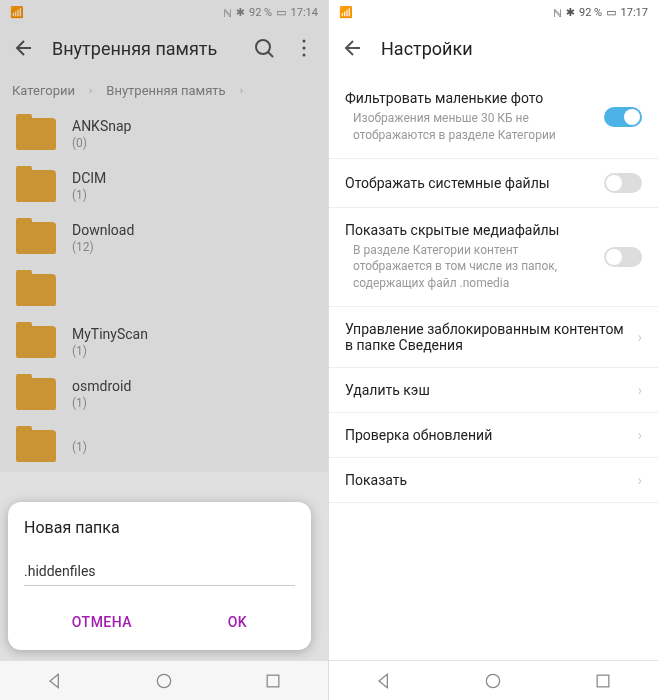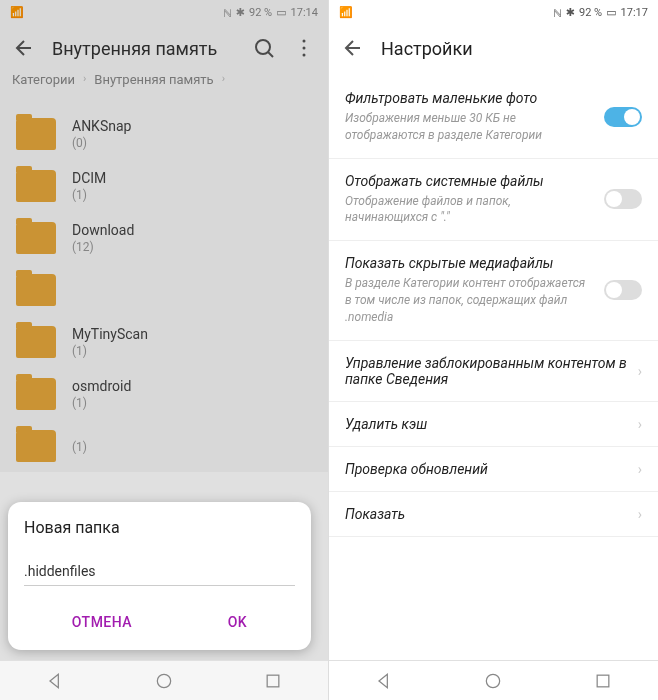--- a/index.html
+++ b/index.html
@@ -17,7 +17,7 @@
 .header-title.dark { color: #222; }
 .icon-btn { width: 24px; height: 24px; display: flex; align-items: center; justify-content: center; color: #555; cursor: pointer; }
 
-.breadcrumb { height: 36px; display: flex; align-items: flex-start; padding: 0 12px; font-size: 13px; color: #888; background: #f6f6f6; gap: 8px; }
+.breadcrumb { height: 36px; display: flex; align-items: center; padding: 0 12px; font-size: 13px; color: #888; background: #f6f6f6; gap: 14px; }
 .breadcrumb .chev { color: #bbb; font-size: 11px; }
 
 .folder-list { background: #f6f6f6; overflow-y: hidden; }

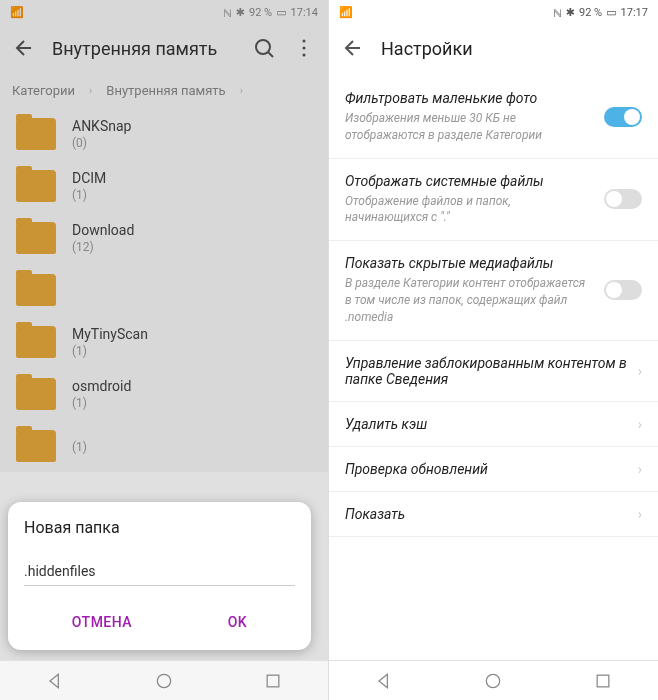--- a/index.html
+++ b/index.html
@@ -42,7 +42,7 @@
 
 .settings-list { padding-top: 4px; }
 .setting-item { padding: 14px 16px; border-bottom: 1px solid #eee; display: flex; align-items: center; gap: 10px; }
-.setting-text { flex: 1; font-style: italic; }
+.setting-text { flex: 1; }
 .setting-title { font-size: 14px; color: #222; }
 .setting-sub { font-size: 12px; color: #999; margin-top: 4px; line-height: 1.4; }
 .setting-chev { color: #ccc; font-size: 14px; }

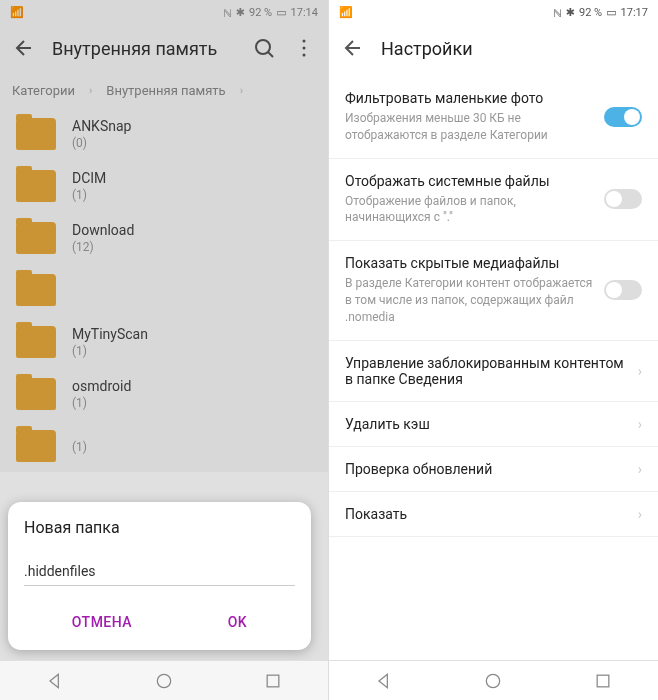--- a/index.html
+++ b/index.html
@@ -44,7 +44,7 @@
 .setting-item { padding: 14px 16px; border-bottom: 1px solid #eee; display: flex; align-items: center; gap: 10px; }
 .setting-text { flex: 1; }
 .setting-title { font-size: 14px; color: #222; }
-.setting-sub { font-size: 12px; color: #999; margin-top: 4px; line-height: 1.4; }
+.setting-sub { font-size: 12px; color: #999; margin-top: 4px; line-height: 1.4; margin-left: 8px; }
 .setting-chev { color: #ccc; font-size: 14px; }
 
 .toggle { width: 38px; height: 20px; border-radius: 10px; position: relative; }

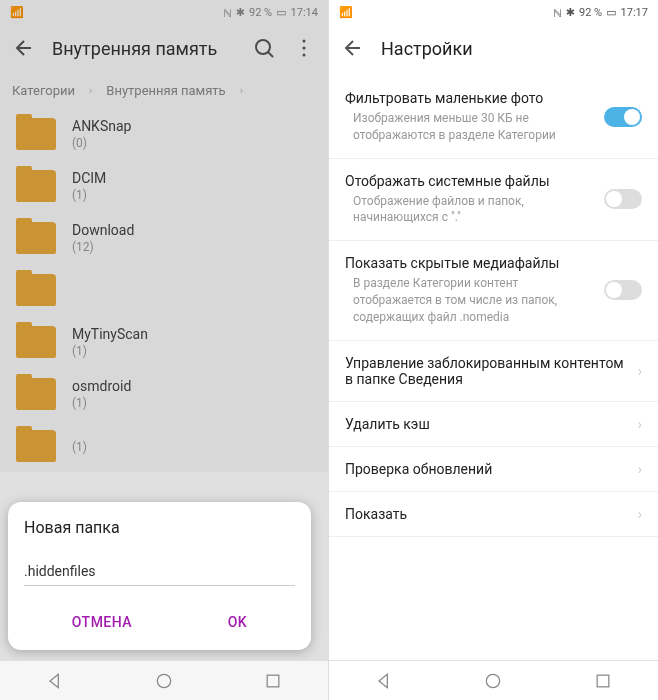--- a/index.html
+++ b/index.html
@@ -213,7 +213,6 @@
       <div class="setting-item">
     <div class="setting-text">
       <div class="setting-title">Отображать системные файлы</div>
-      <div class="setting-sub">Отображение файлов и папок, начинающихся с "."</div>
     </div>
     <div class="toggle off"></div>
       </div>

